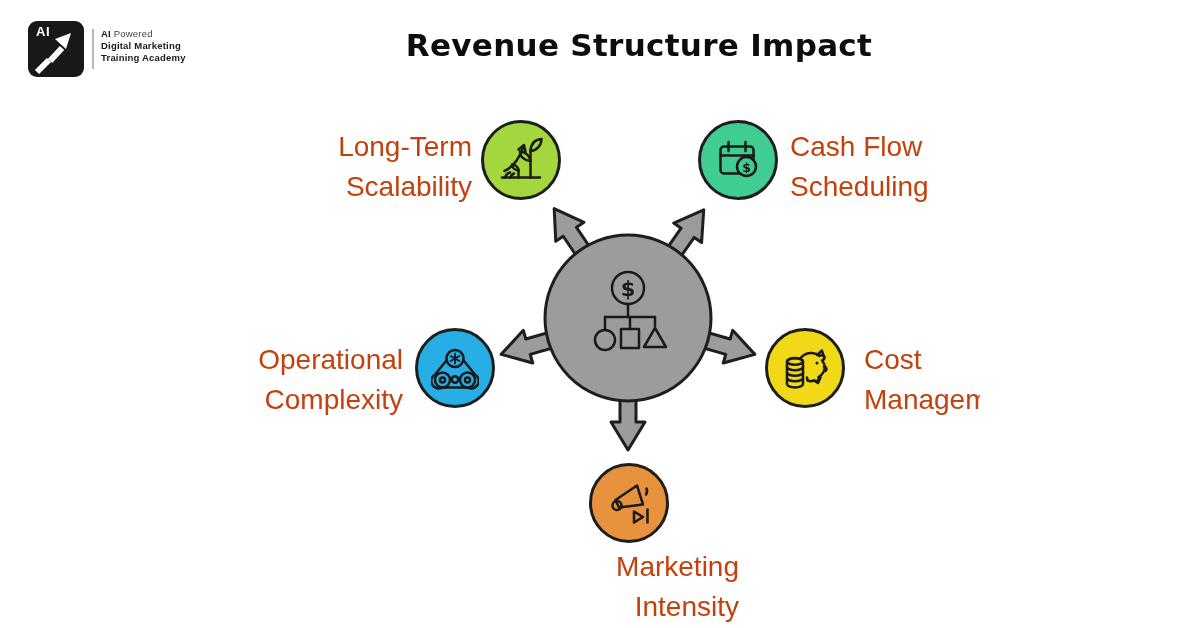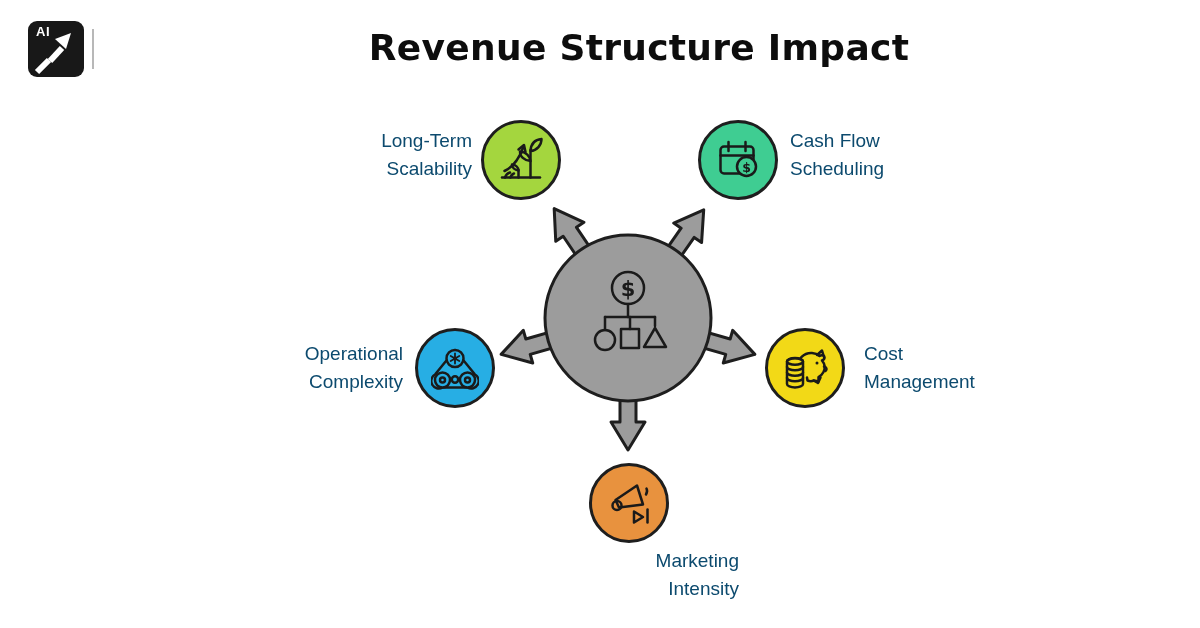--- a/index.html
+++ b/index.html
@@ -70,6 +70,11 @@
     </svg>
   </div>
   <div class="brand-divider"></div>
+  <div class="brand-text">
+    <div><span class="b">AI</span><span class="r"> Powered</span></div>
+    <div class="b">Digital Marketing</div>
+    <div class="b">Training Academy</div>
+  </div>
   <div class="page-title">Revenue Structure Impact</div>
 
   <svg class="hub-svg" width="300" height="300" viewBox="0 0 300 300">

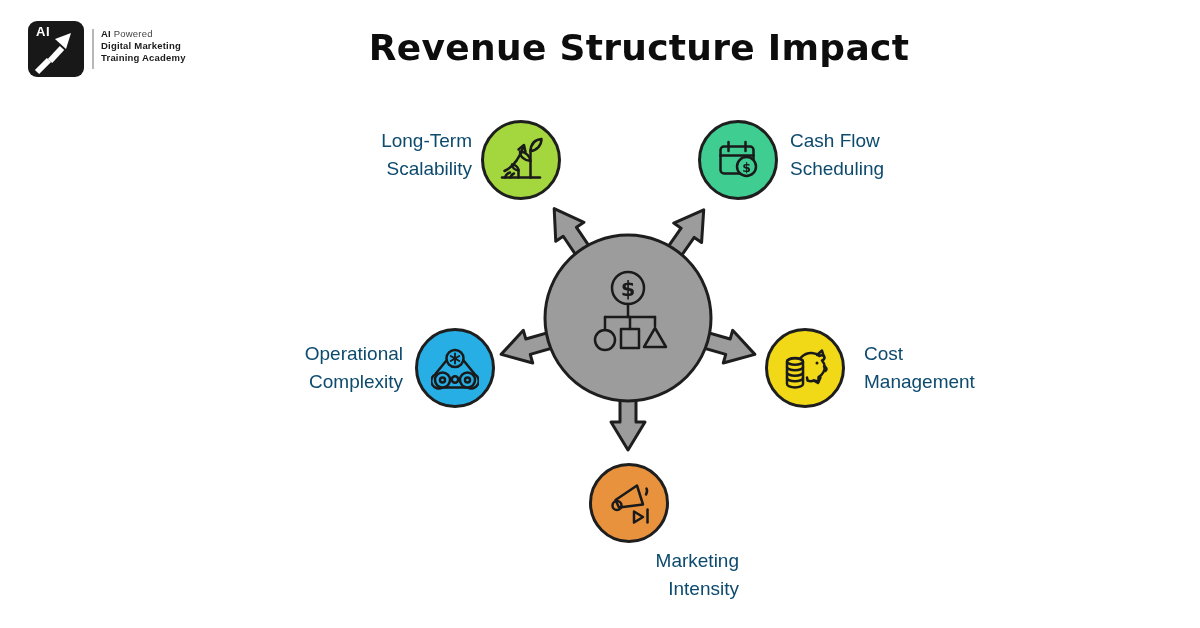--- a/index.html
+++ b/index.html
@@ -29,7 +29,7 @@
   .page-title{
     position:absolute;left:639px;top:27px;transform:translateX(-50%);
     white-space:nowrap;font-family:"DejaVu Sans",sans-serif;
-    font-size:36px;font-weight:800;color:#0d0d0d;letter-spacing:.3px;
+    font-size:31px;font-weight:800;color:#0d0d0d;letter-spacing:.3px;
   }
   
   .hub-svg{position:absolute;left:478px;top:168px;}

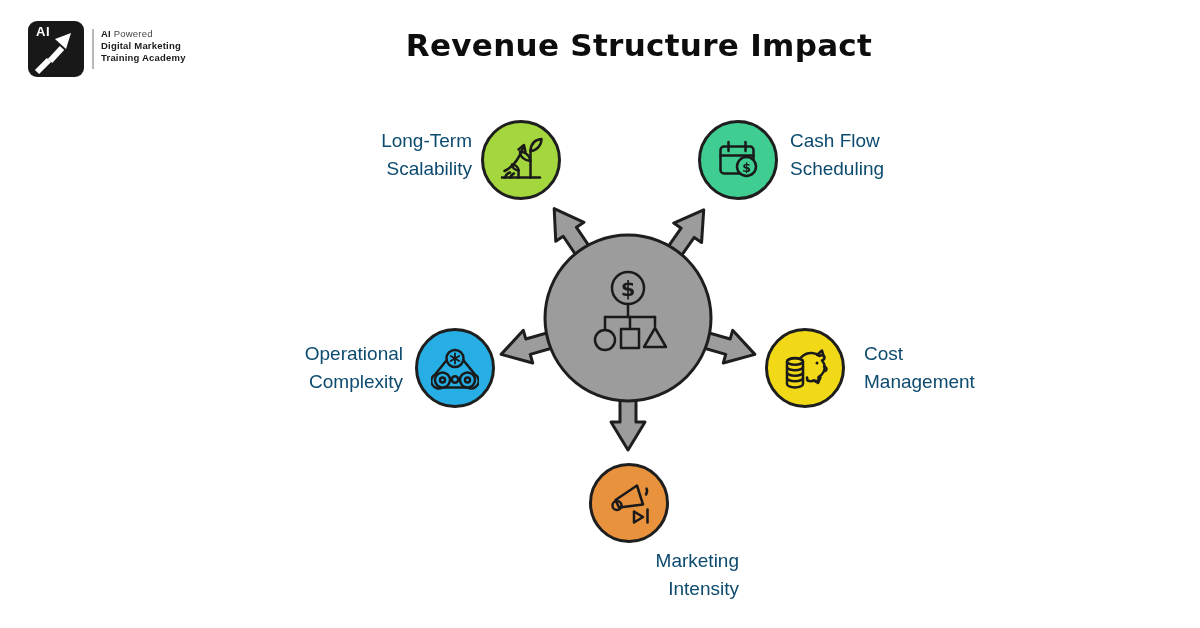--- a/index.html
+++ b/index.html
@@ -45,7 +45,7 @@
   .node-cost{left:765px;top:328px;}
   .node-marketing{left:589px;top:463px;}
   .node-label{
-    position:absolute;font-size:19px;line-height:28px;color:#0c4a6e;
+    position:absolute;font-size:28px;line-height:40px;color:#c2410c;
     white-space:pre-line;
   }
   .label-scalability{left:252px;top:127px;width:220px;text-align:right;}

